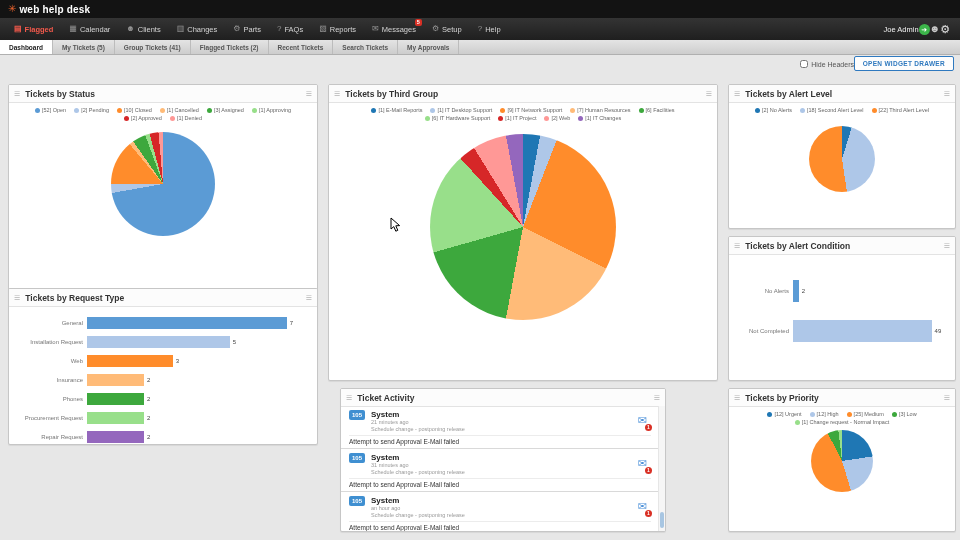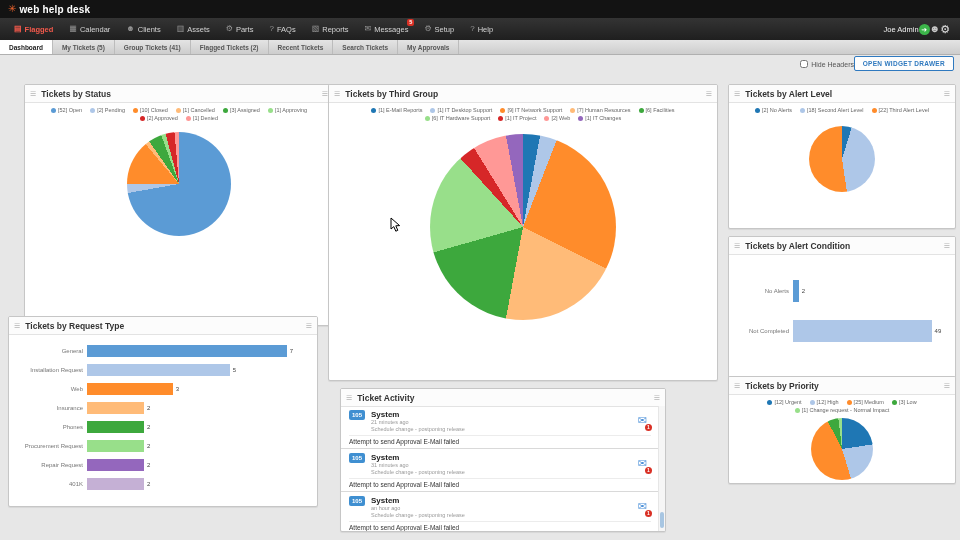--- a/index.html
+++ b/index.html
@@ -110,7 +110,7 @@
       </div>
       <div class="menu-item">
         <span class="mi-icon">▥</span>
-        <span class="mi-label">Assets</span>
+        <span class="mi-label">Changes</span>
       </div>
       <div class="menu-item">
         <span class="mi-icon">⚙</span>

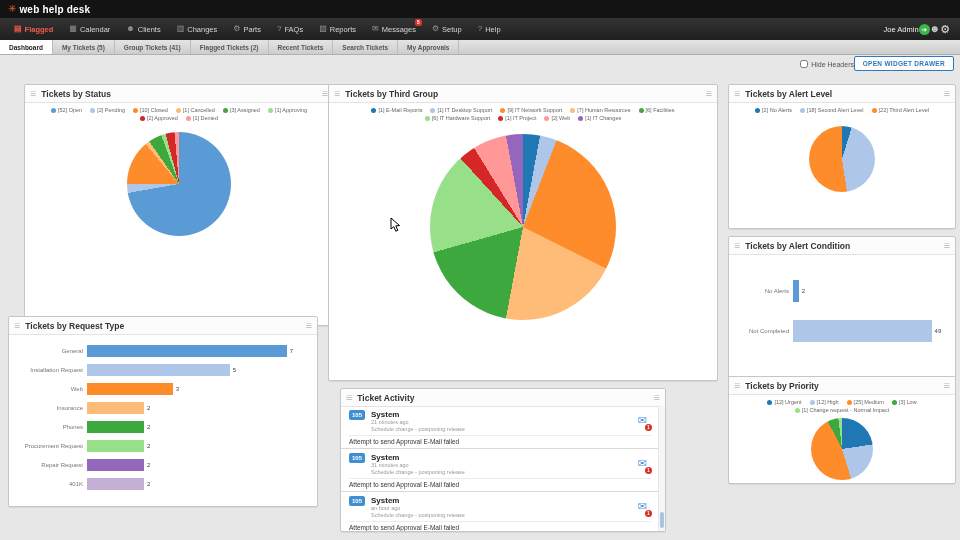--- a/index.html
+++ b/index.html
@@ -38,7 +38,7 @@
   .widget-header{height:17px;border-bottom:1px solid #e3e3e3;background:#fcfcfc;display:flex;align-items:center;padding:0 5px;}
   .wh-icon{color:#b5b5b5;font-size:7px;line-height:1;cursor:pointer;}
   .wh-title{font-size:8.5px;font-weight:bold;color:#333;margin-left:5px;flex:1;}
-  #w-status{left:8px;top:84px;width:310px;height:242px;margin-left:16px;}
+  #w-status{left:8px;top:84px;width:310px;height:242px;}
   #w-reqtype{left:8px;top:288px;width:310px;height:191px;margin-top:28px;}
   #w-techgroup{left:328px;top:84px;width:390px;height:297px;}
   #w-activity{left:340px;top:388px;width:326px;height:144px;}

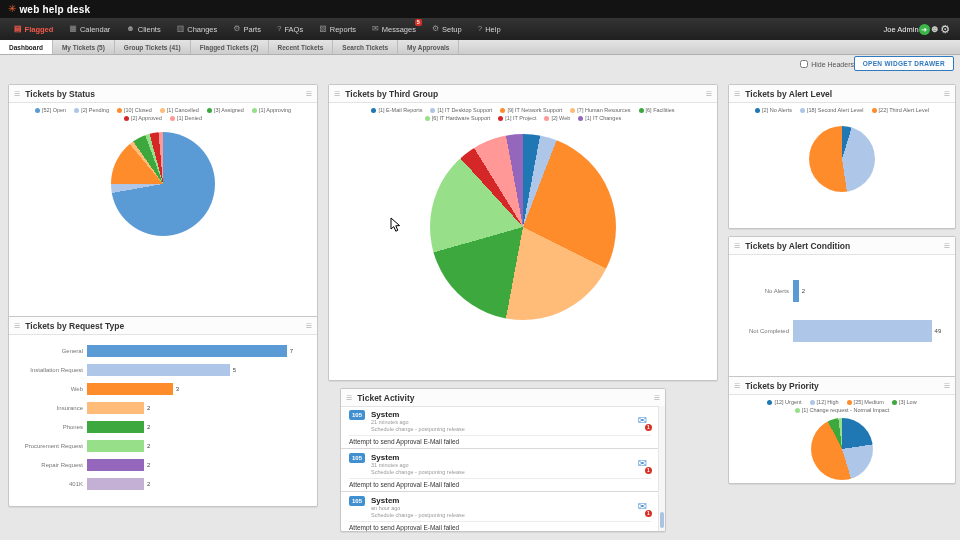--- a/index.html
+++ b/index.html
@@ -39,7 +39,7 @@
   .wh-icon{color:#b5b5b5;font-size:7px;line-height:1;cursor:pointer;}
   .wh-title{font-size:8.5px;font-weight:bold;color:#333;margin-left:5px;flex:1;}
   #w-status{left:8px;top:84px;width:310px;height:242px;}
-  #w-reqtype{left:8px;top:288px;width:310px;height:191px;margin-top:28px;}
+  #w-reqtype{left:8px;top:288px;width:310px;height:157px;}
   #w-techgroup{left:328px;top:84px;width:390px;height:297px;}
   #w-activity{left:340px;top:388px;width:326px;height:144px;}
   #w-alertlevel{left:728px;top:84px;width:228px;height:145px;}

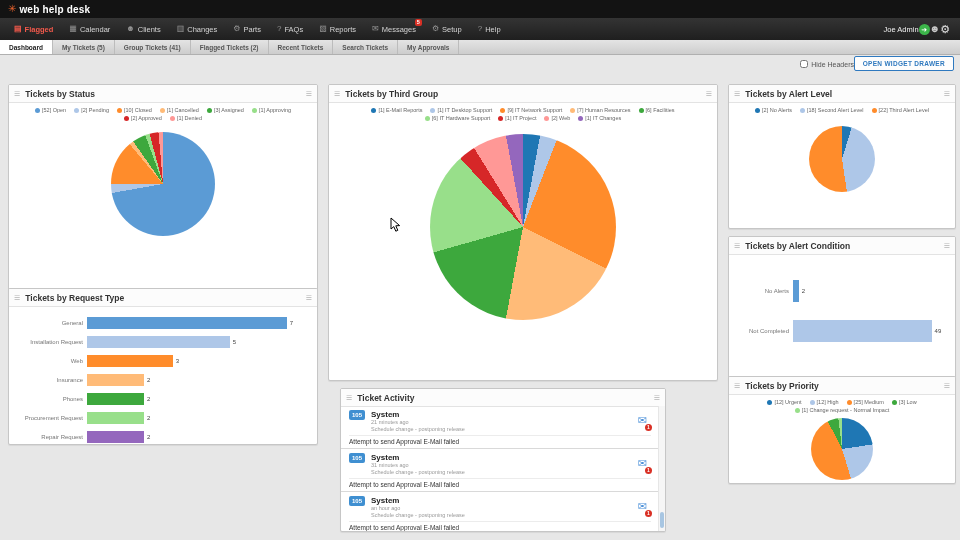--- a/index.html
+++ b/index.html
@@ -44,7 +44,7 @@
   #w-activity{left:340px;top:388px;width:326px;height:144px;}
   #w-alertlevel{left:728px;top:84px;width:228px;height:145px;}
   #w-alertcond{left:728px;top:236px;width:228px;height:145px;}
-  #w-priority{left:728px;top:376px;width:228px;height:108px;}
+  #w-priority{left:728px;top:388px;width:228px;height:144px;}
   
   .legend{display:flex;flex-wrap:wrap;justify-content:center;column-gap:8px;row-gap:2px;font-size:5.5px;color:#666;padding:4px 8px 0;}
   .legend-item{display:flex;align-items:center;gap:2px;white-space:nowrap;}

